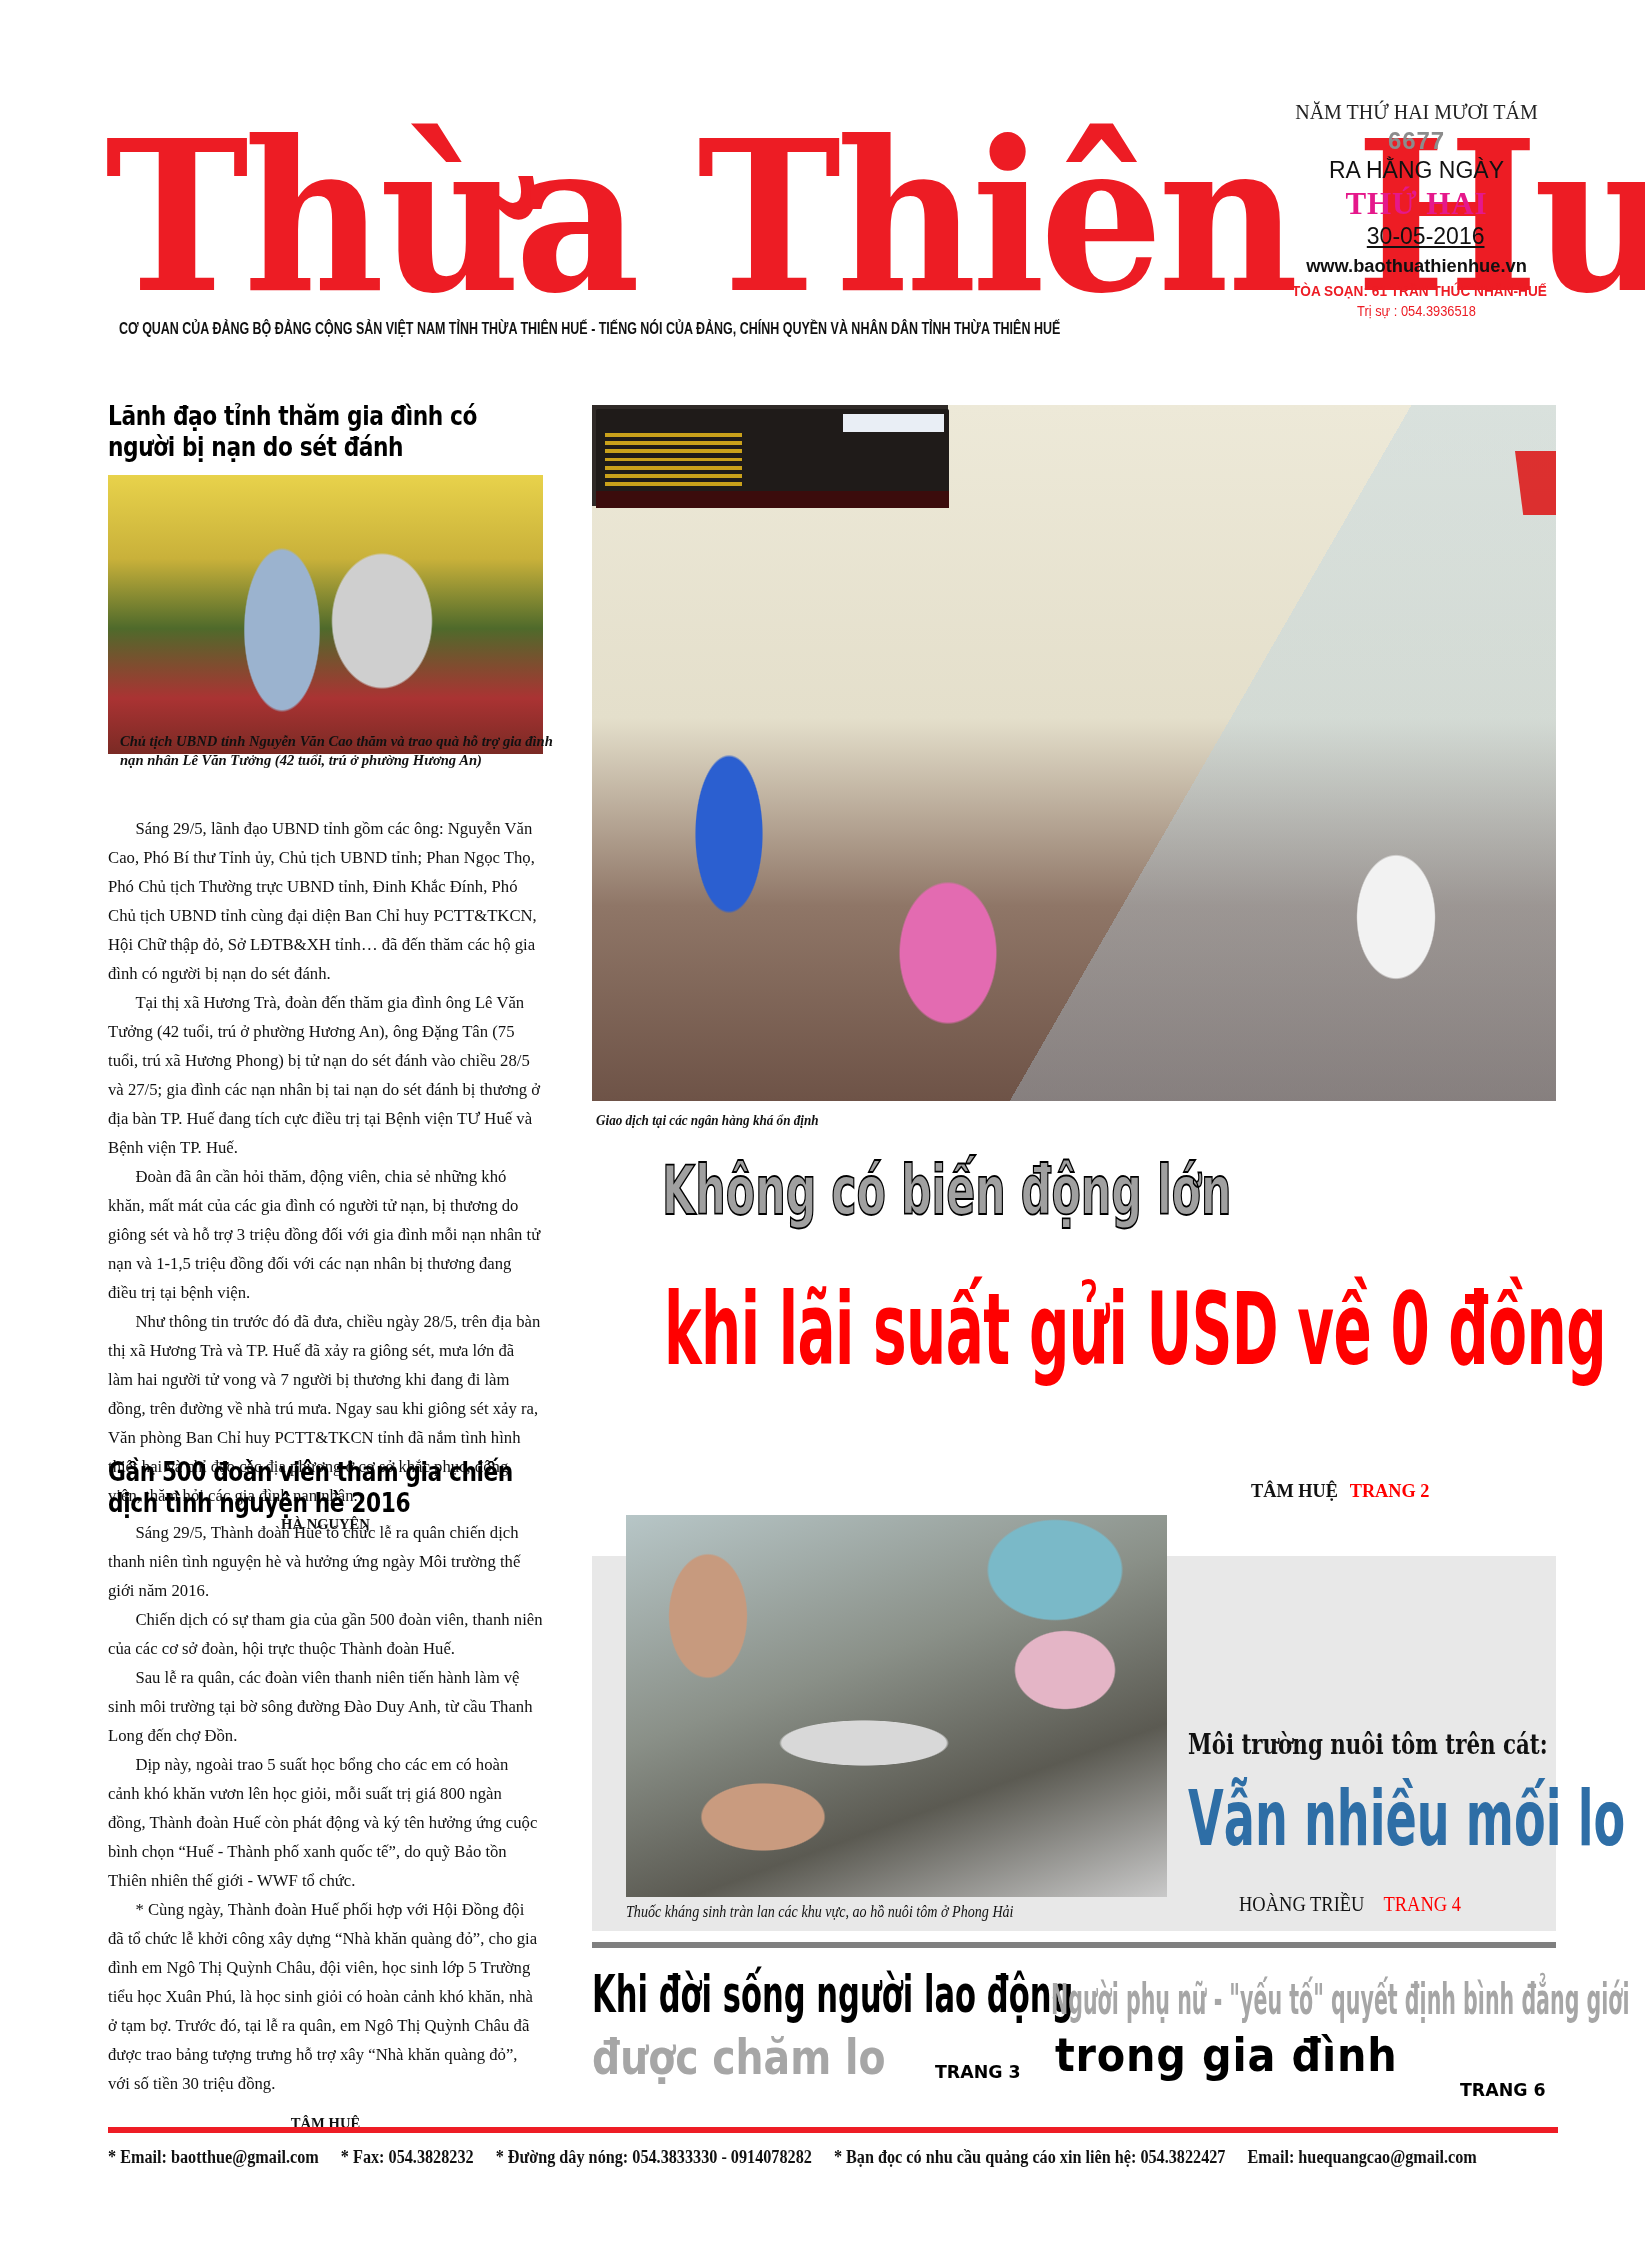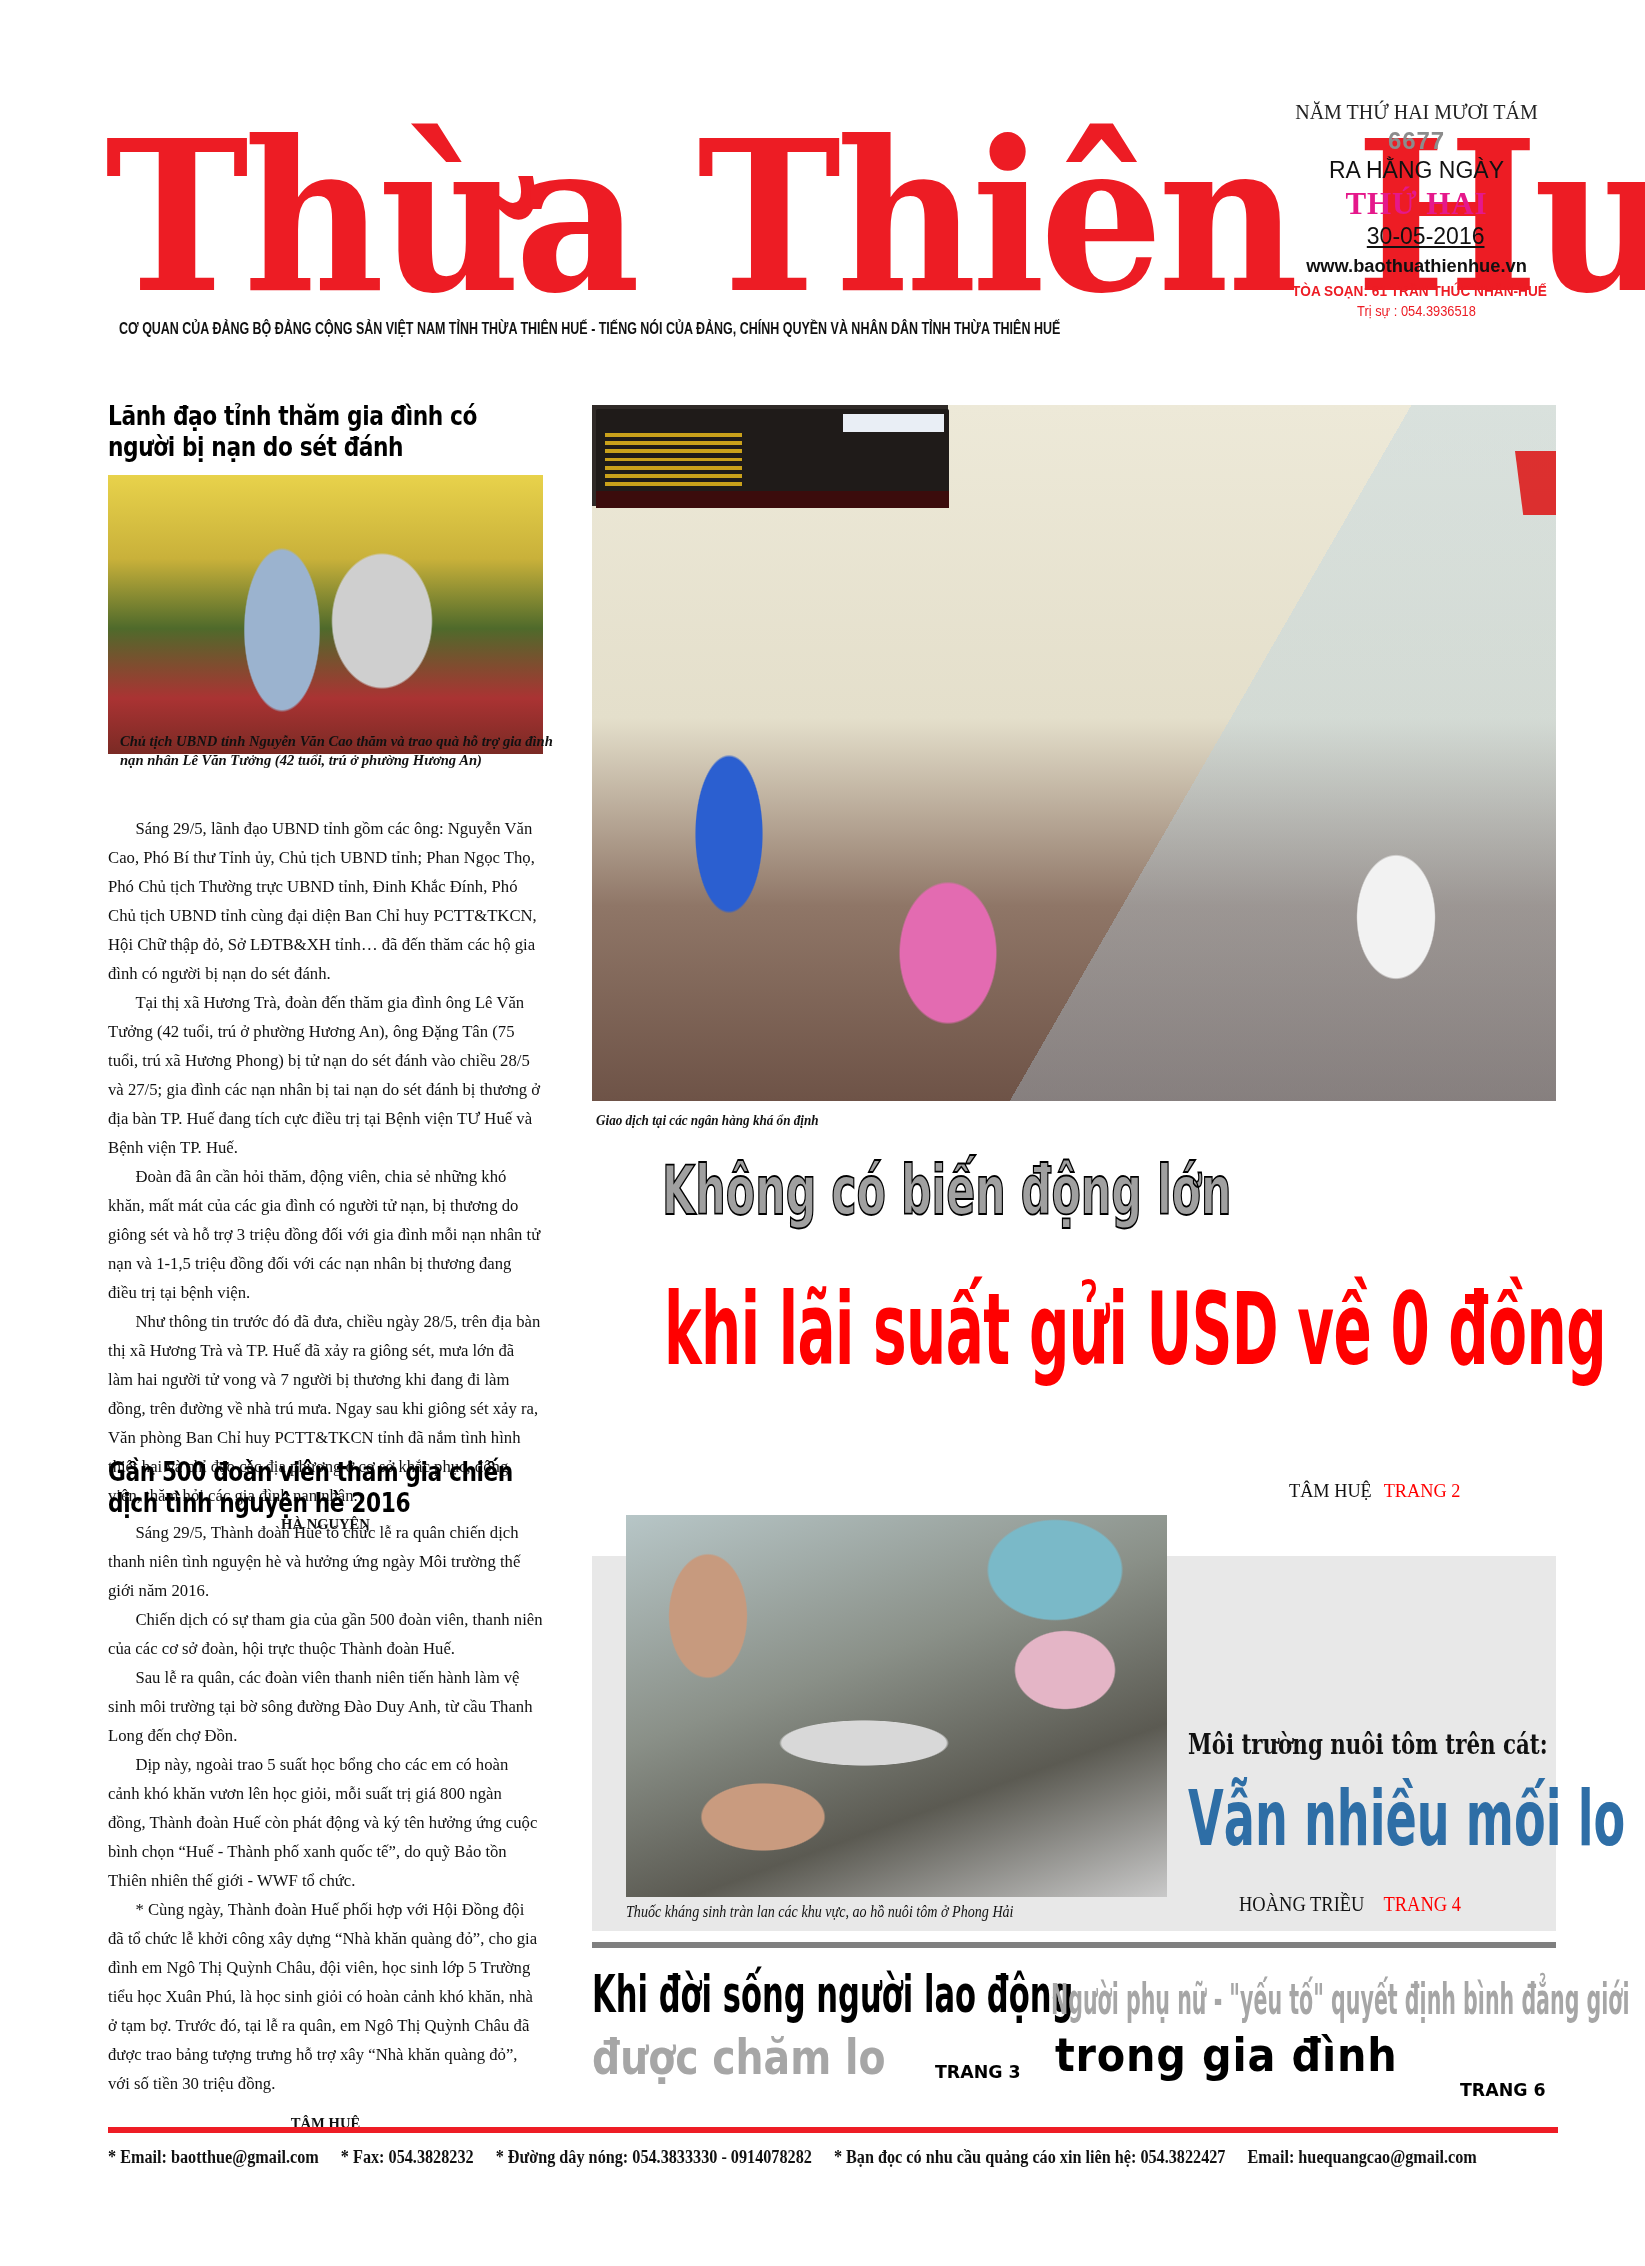--- a/index.html
+++ b/index.html
@@ -56,7 +56,7 @@
   
   .lead-h1 { left:662px; top:1149px; font-family:"DejaVu Sans", sans-serif; font-weight:bold; font-size:68px; line-height:84px; color:#a0a0a0; -webkit-text-stroke:1.8px #000; white-space:nowrap; transform:scaleX(0.63); transform-origin:left top; }
   .lead-h2 { left:664px; top:1270px; font-family:"DejaVu Sans", sans-serif; font-weight:bold; font-size:99px; line-height:119px; color:#ff0000; white-space:nowrap; transform:scaleX(0.57); transform-origin:left top; letter-spacing:-0.9px; }
-  .lead-byline { left:1289px; top:1481px; font-family:"Liberation Serif", serif; font-weight:normal; font-size:18.3px; white-space:nowrap; }
+  .lead-byline { left:1251px; top:1481px; font-family:"Liberation Serif", serif; font-weight:bold; font-size:18.3px; white-space:nowrap; }
   .lead-byline .pg { color:#ff0000; margin-left:7.3px; }
 
   

